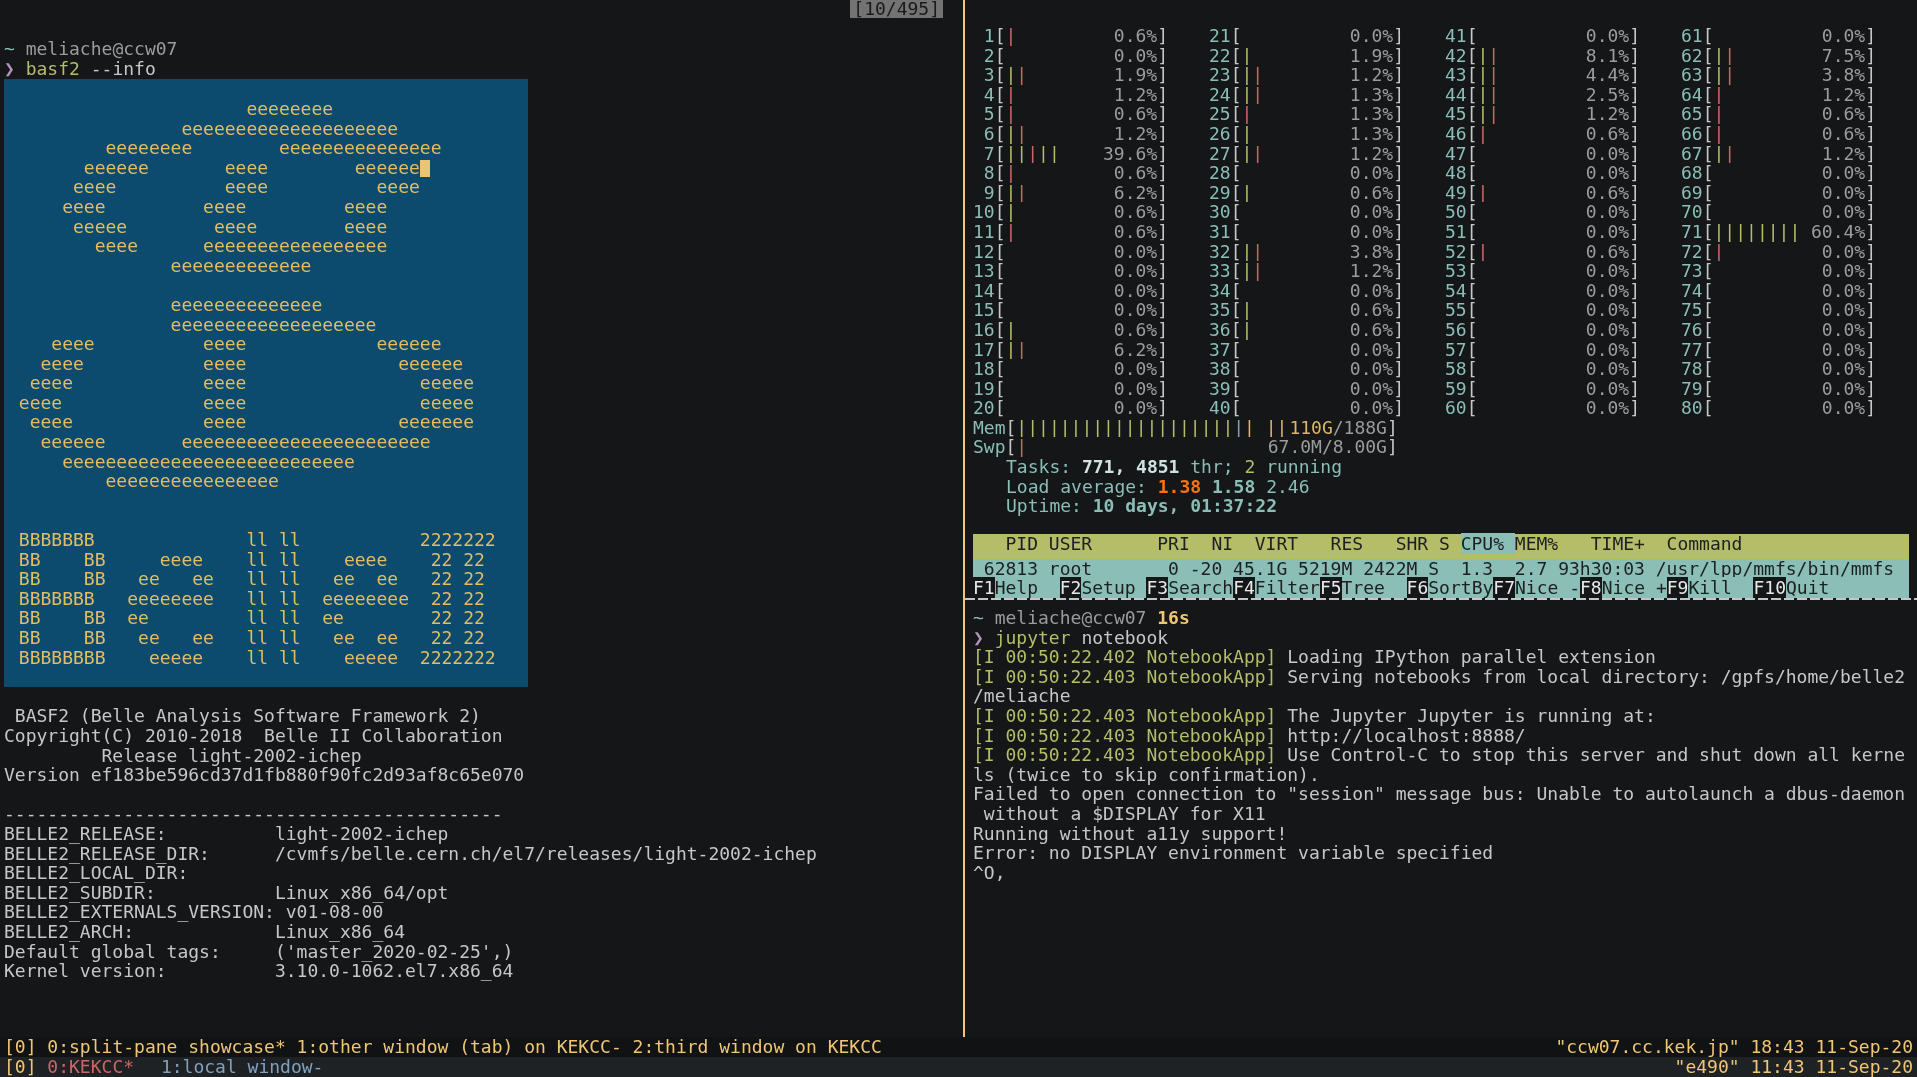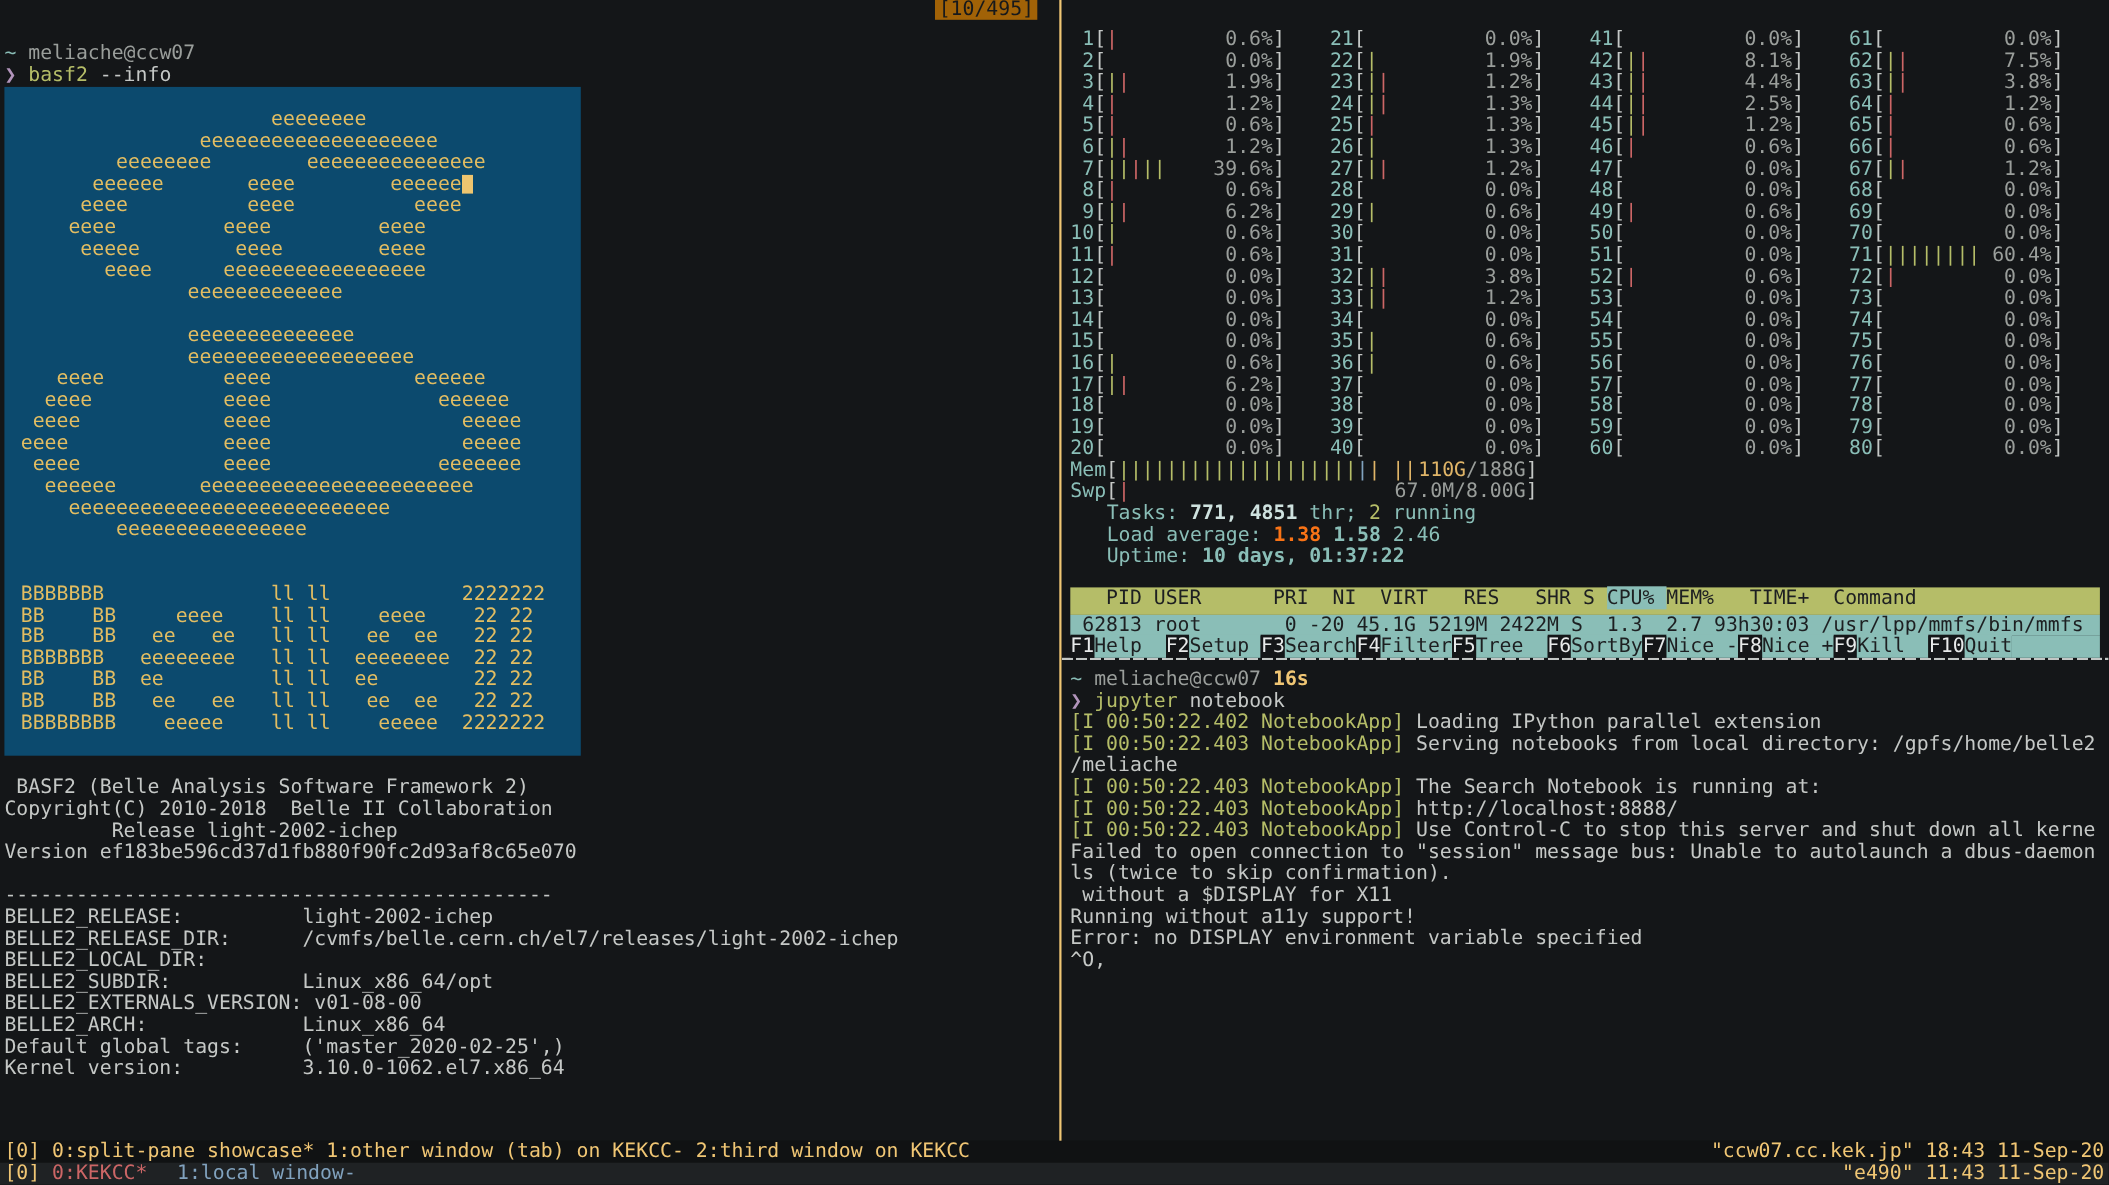--- a/index.html
+++ b/index.html
@@ -34,7 +34,7 @@
   
   .copy-badge {
     position:absolute; top:0; right:20px;
-    background:#a16207; color:#17191b; padding:0 3px; height:18px; line-height:18px;
+    background:#737373; color:#17191b; padding:0 3px; height:18px; line-height:18px;
   }
 
   

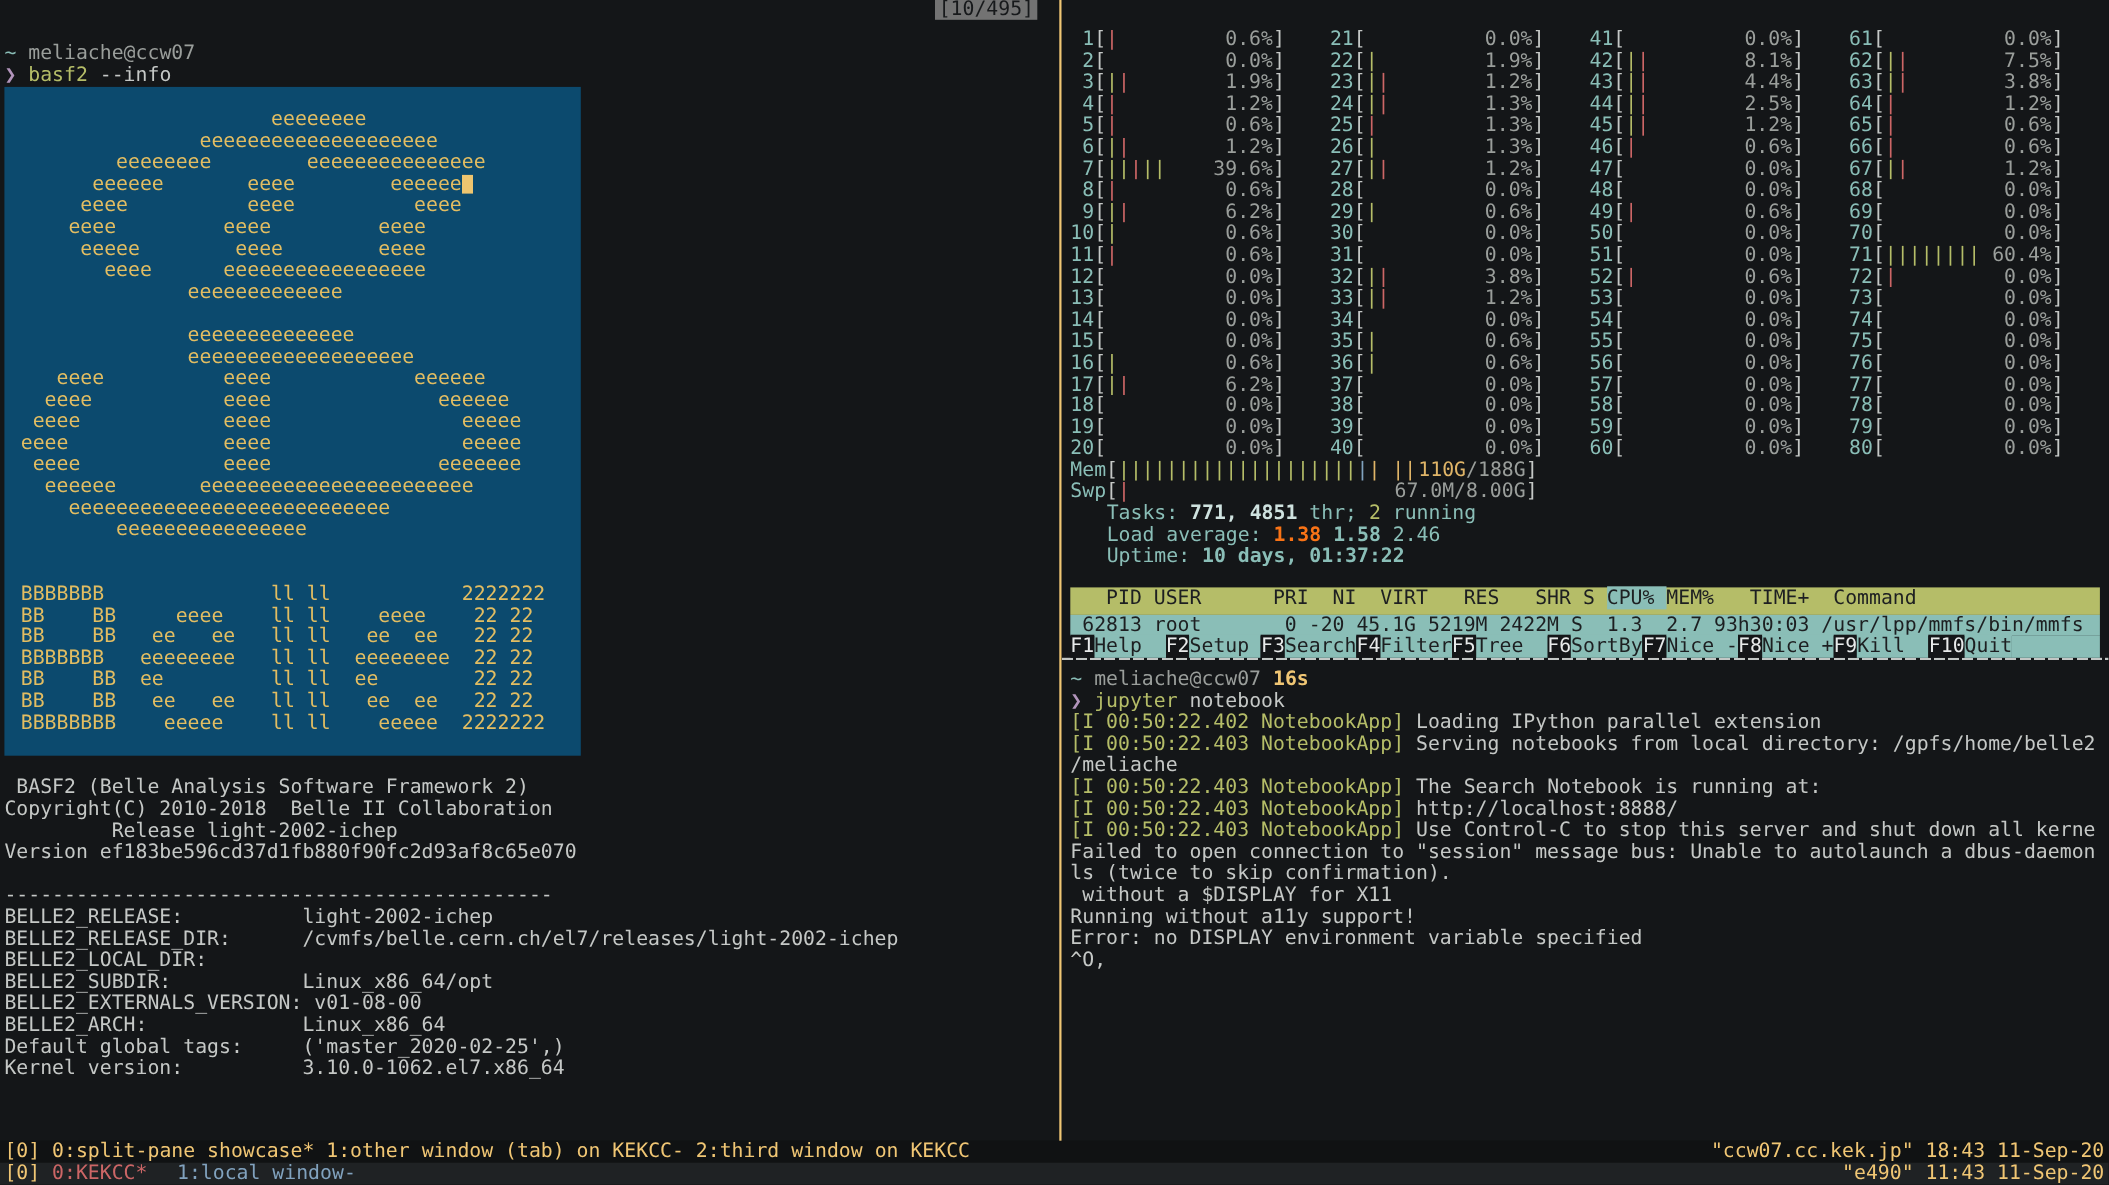--- a/index.html
+++ b/index.html
@@ -237,7 +237,7 @@
           <div class="row"><span class="c-oli">[I 00:50:22.402 NotebookApp]</span><span class="c-fg"> Loading IPython parallel extension</span></div>
           <div class="row"><span class="c-oli">[I 00:50:22.403 NotebookApp]</span><span class="c-fg"> Serving notebooks from local directory: /gpfs/home/belle2</span></div>
           <div class="row"><span class="c-fg">/meliache</span></div>
-          <div class="row"><span class="c-oli">[I 00:50:22.403 NotebookApp]</span><span class="c-fg"> The Search Notebook is running at:</span></div>
+          <div class="row"><span class="c-oli">[I 00:50:22.403 NotebookApp]</span><span class="c-fg"> The Jupyter Jupyter is running at:</span></div>
           <div class="row"><span class="c-oli">[I 00:50:22.403 NotebookApp]</span><span class="c-fg"> http://localhost:8888/</span></div>
           <div class="row"><span class="c-oli">[I 00:50:22.403 NotebookApp]</span><span class="c-fg"> Use Control-C to stop this server and shut down all kerne</span></div>
           <div class="row"><span class="c-fg">Failed to open connection to "session" message bus: Unable to autolaunch a dbus-daemon</span></div>

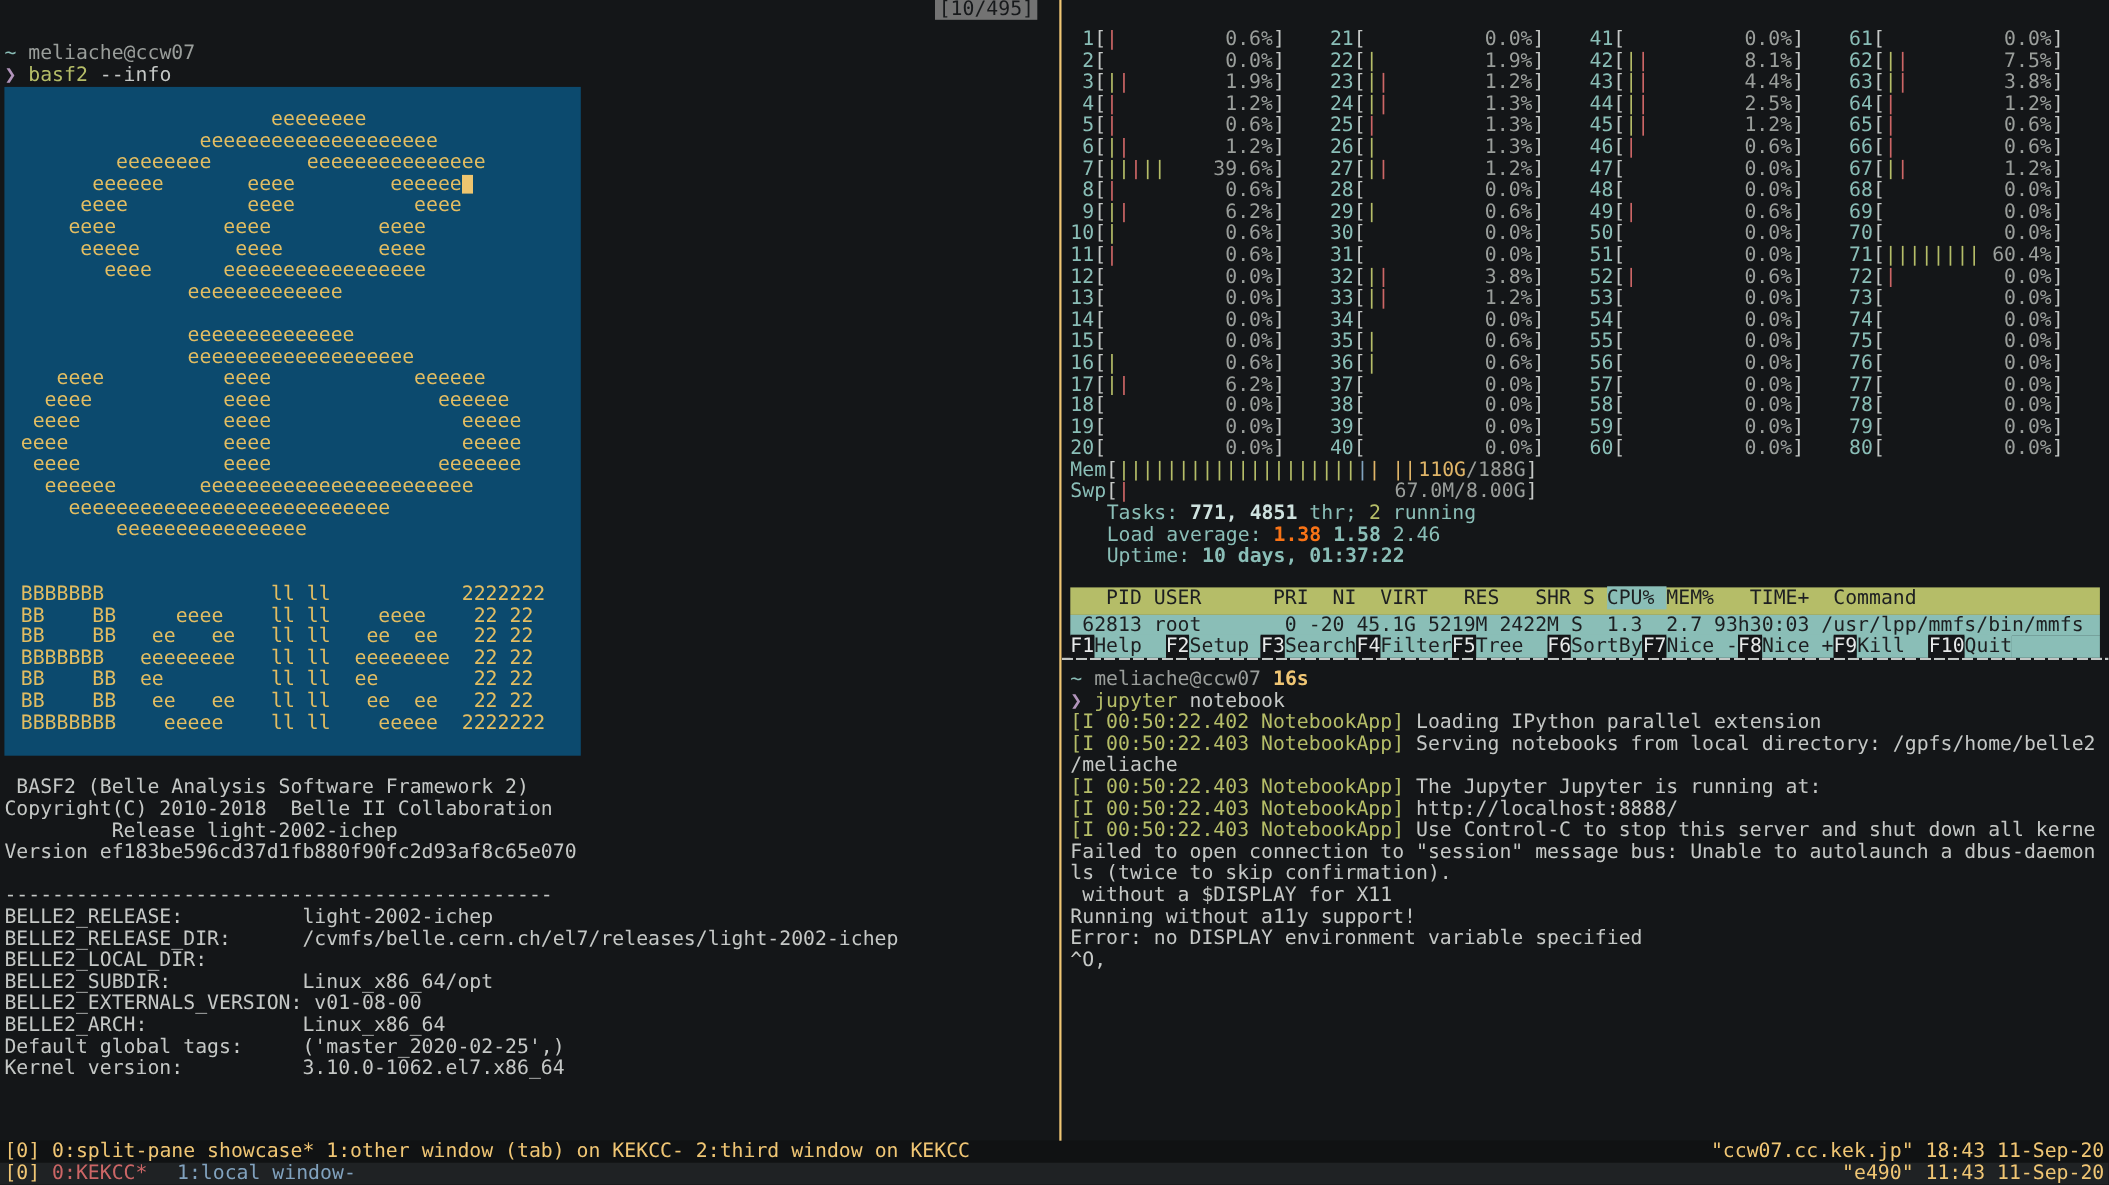--- a/index.html
+++ b/index.html
@@ -240,8 +240,8 @@
           <div class="row"><span class="c-oli">[I 00:50:22.403 NotebookApp]</span><span class="c-fg"> The Jupyter Jupyter is running at:</span></div>
           <div class="row"><span class="c-oli">[I 00:50:22.403 NotebookApp]</span><span class="c-fg"> http://localhost:8888/</span></div>
           <div class="row"><span class="c-oli">[I 00:50:22.403 NotebookApp]</span><span class="c-fg"> Use Control-C to stop this server and shut down all kerne</span></div>
+          <div class="row"><span class="c-fg">ls (twice to skip confirmation).</span></div>
           <div class="row"><span class="c-fg">Failed to open connection to "session" message bus: Unable to autolaunch a dbus-daemon</span></div>
-          <div class="row"><span class="c-fg">ls (twice to skip confirmation).</span></div>
           <div class="row"><span class="c-fg"> without a $DISPLAY for X11</span></div>
           <div class="row"><span class="c-fg">Running without a11y support!</span></div>
           <div class="row"><span class="c-fg">Error: no DISPLAY environment variable specified</span></div>

